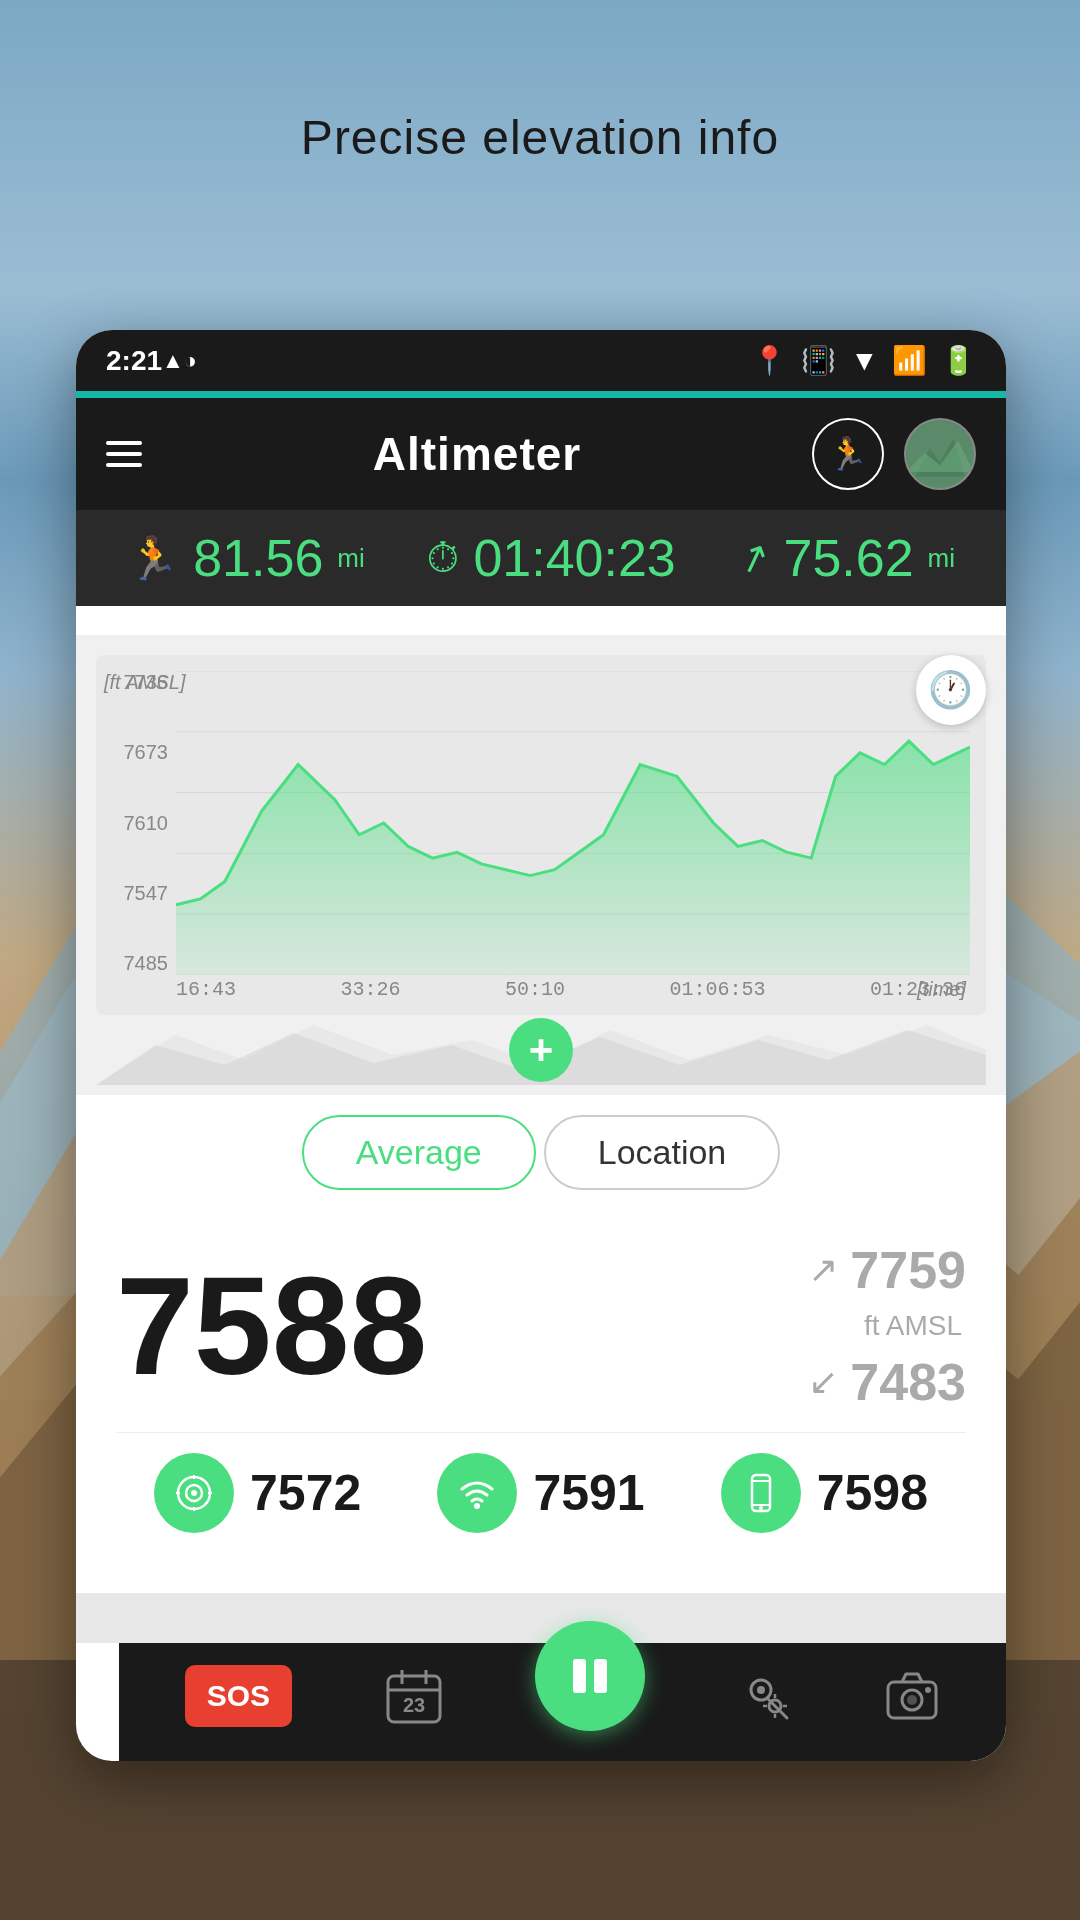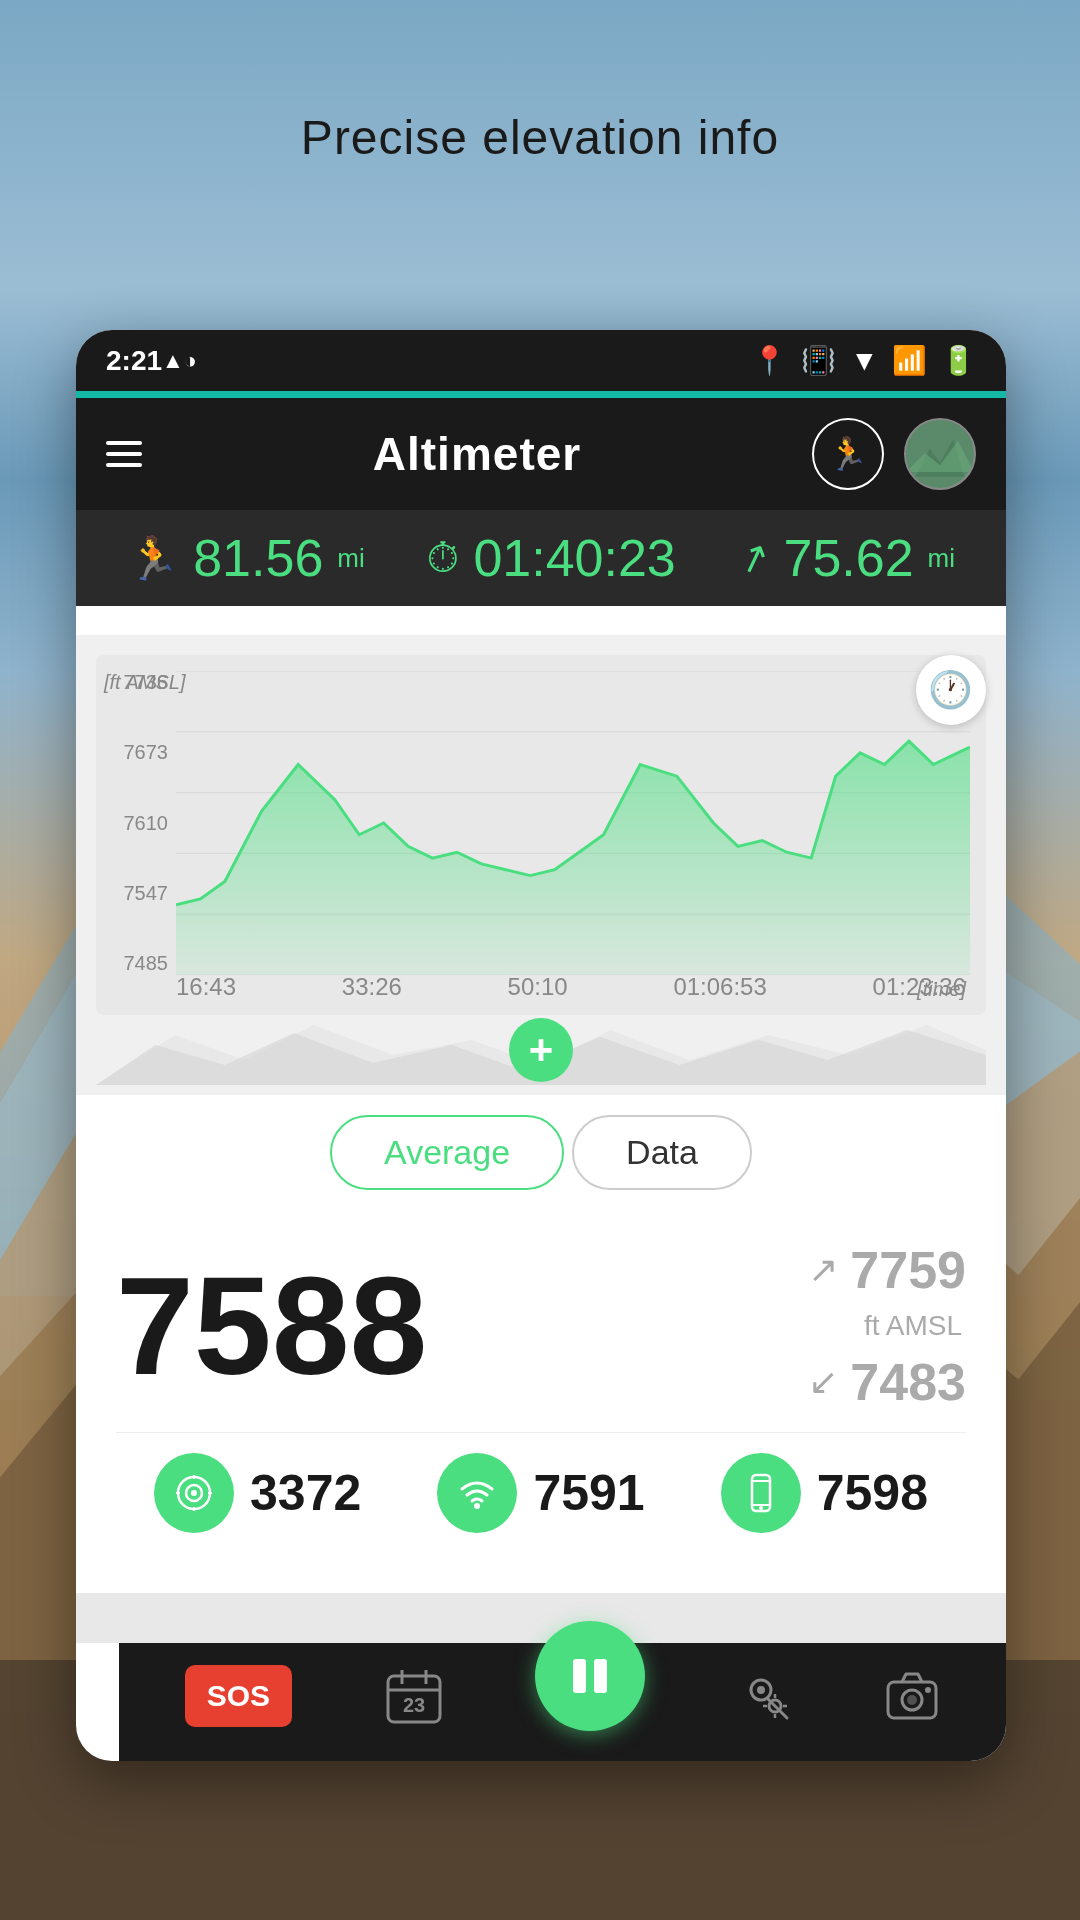--- a/index.html
+++ b/index.html
@@ -179,8 +179,9 @@
       position: absolute;
       bottom: 14px; left: 80px; right: 20px;
       display: flex; justify-content: space-between;
-      font-size: 24px;
+      font-size: 20px;
       color: #888;
+      font-family: Liberation Mono, monospace;
     }
 
     .chart-clock-btn {

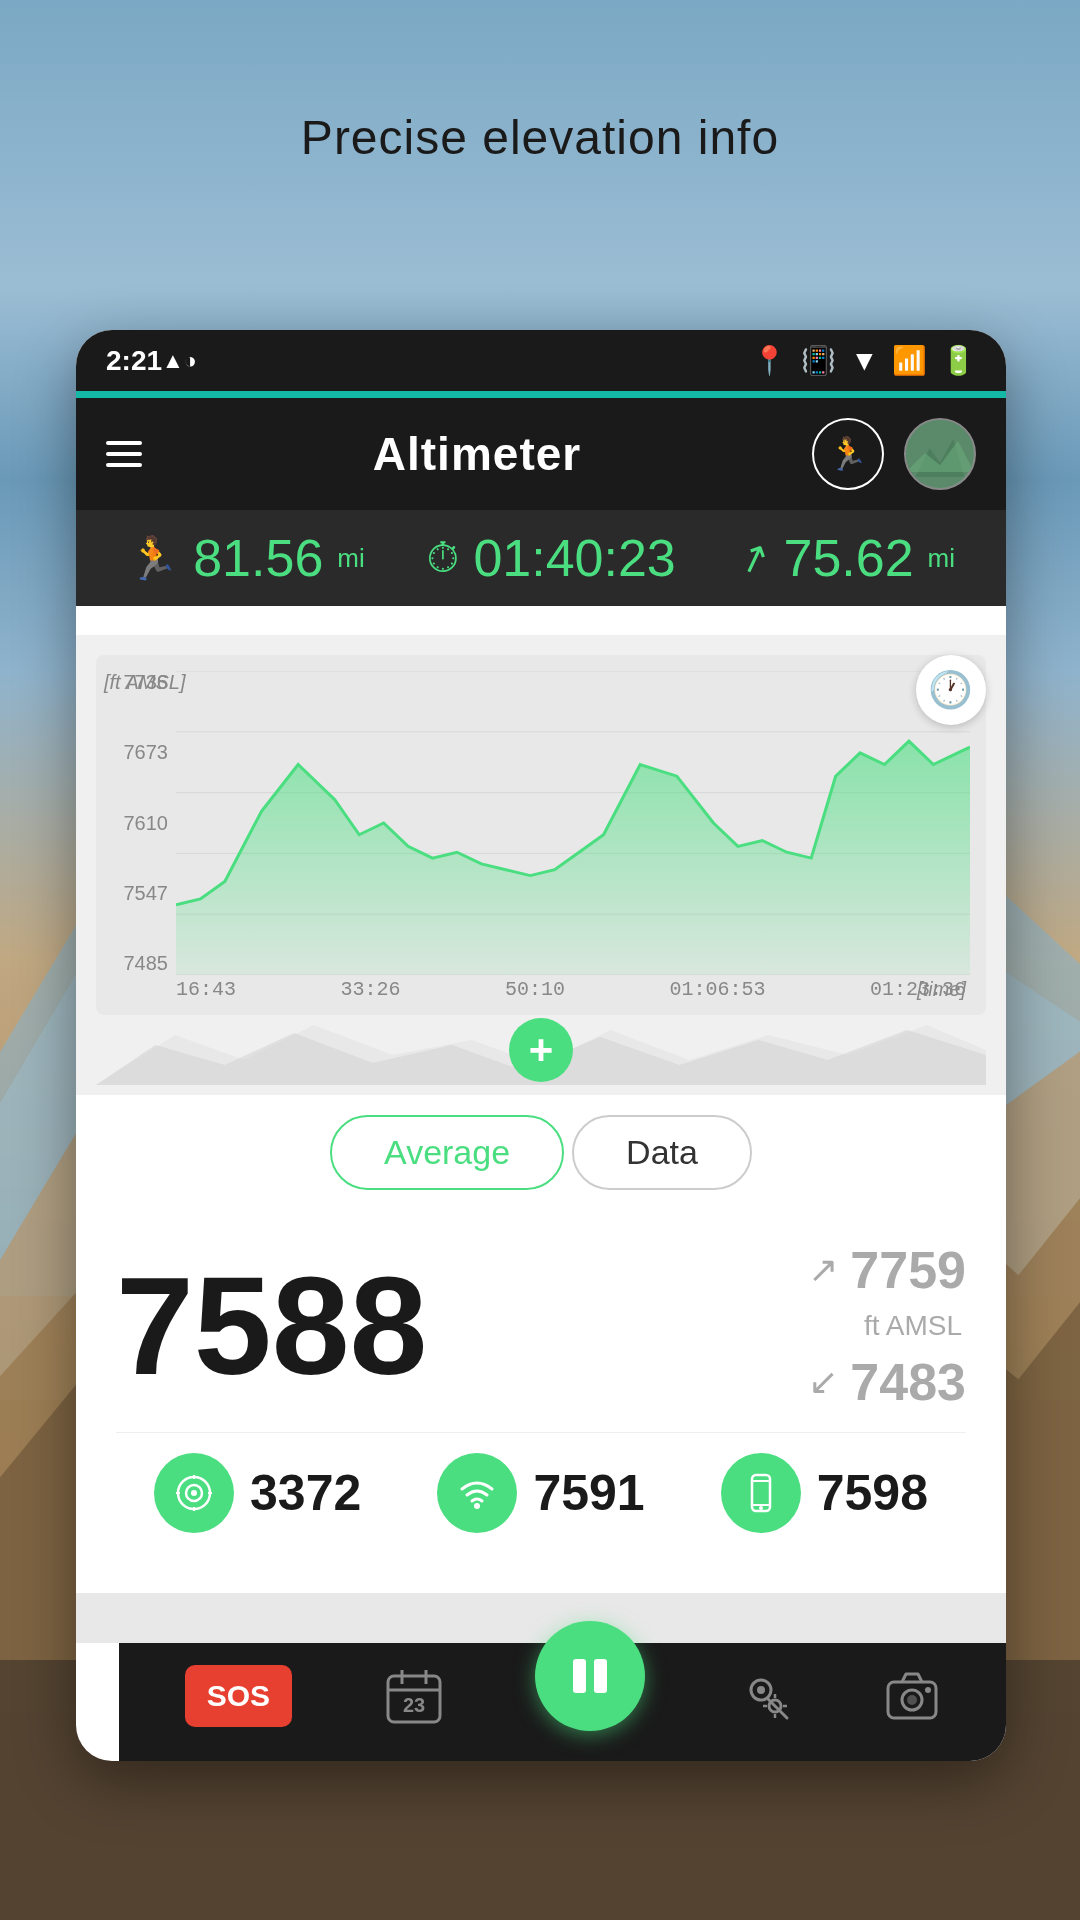--- a/index.html
+++ b/index.html
@@ -504,7 +504,6 @@
 
   <div class="tab-row">
     <button class="tab-btn active">Average</button>
-    <button class="tab-btn">Data</button>
   </div>
 
   <div class="data-section">

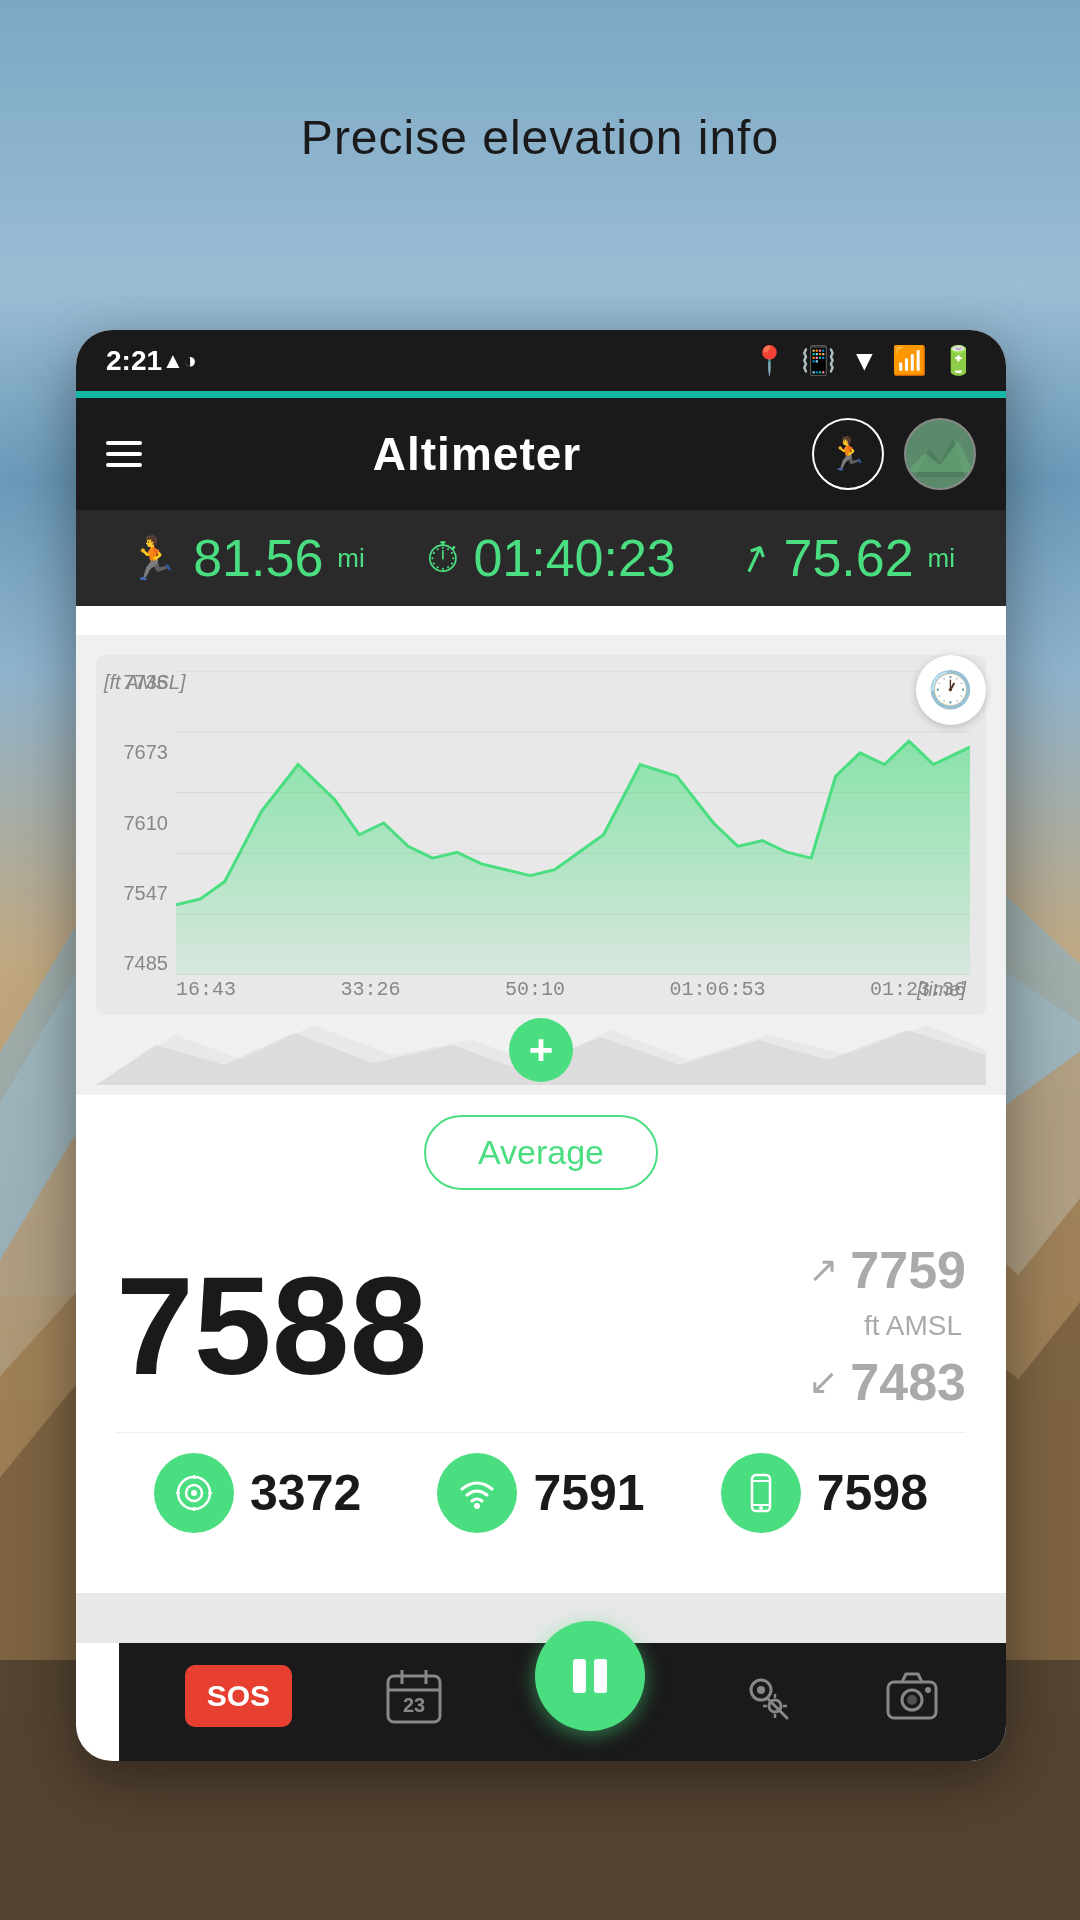--- a/index.html
+++ b/index.html
@@ -504,6 +504,7 @@
 
   <div class="tab-row">
     <button class="tab-btn active">Average</button>
+    <button class="tab-btn">Location</button>
   </div>
 
   <div class="data-section">

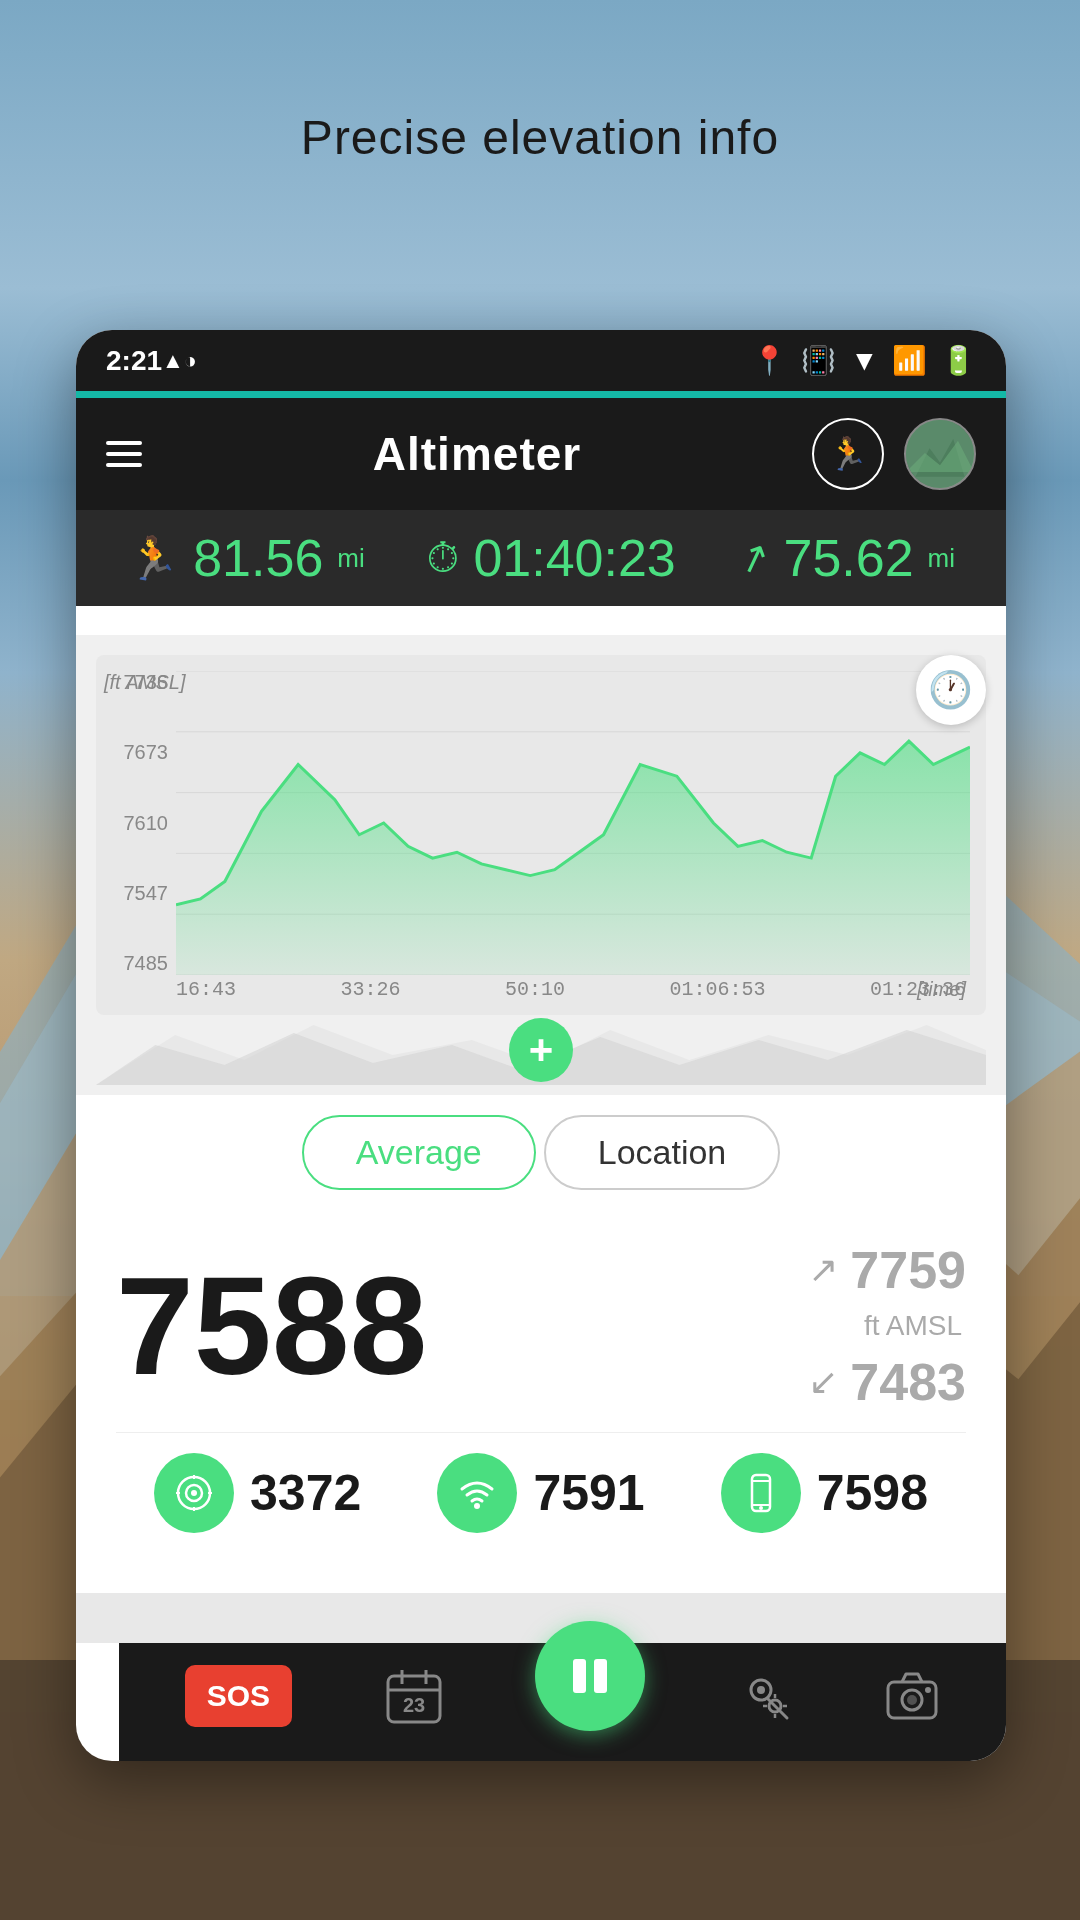--- a/index.html
+++ b/index.html
@@ -538,7 +538,7 @@
             <line x1="36" y1="22" x2="40" y2="22" stroke="white" stroke-width="2"></line>
           </svg>
         </div>
-        <span class="sensor-value">3372</span>
+        <span class="sensor-value">7572</span>
       </div>
 
       <div class="sensor-item">

